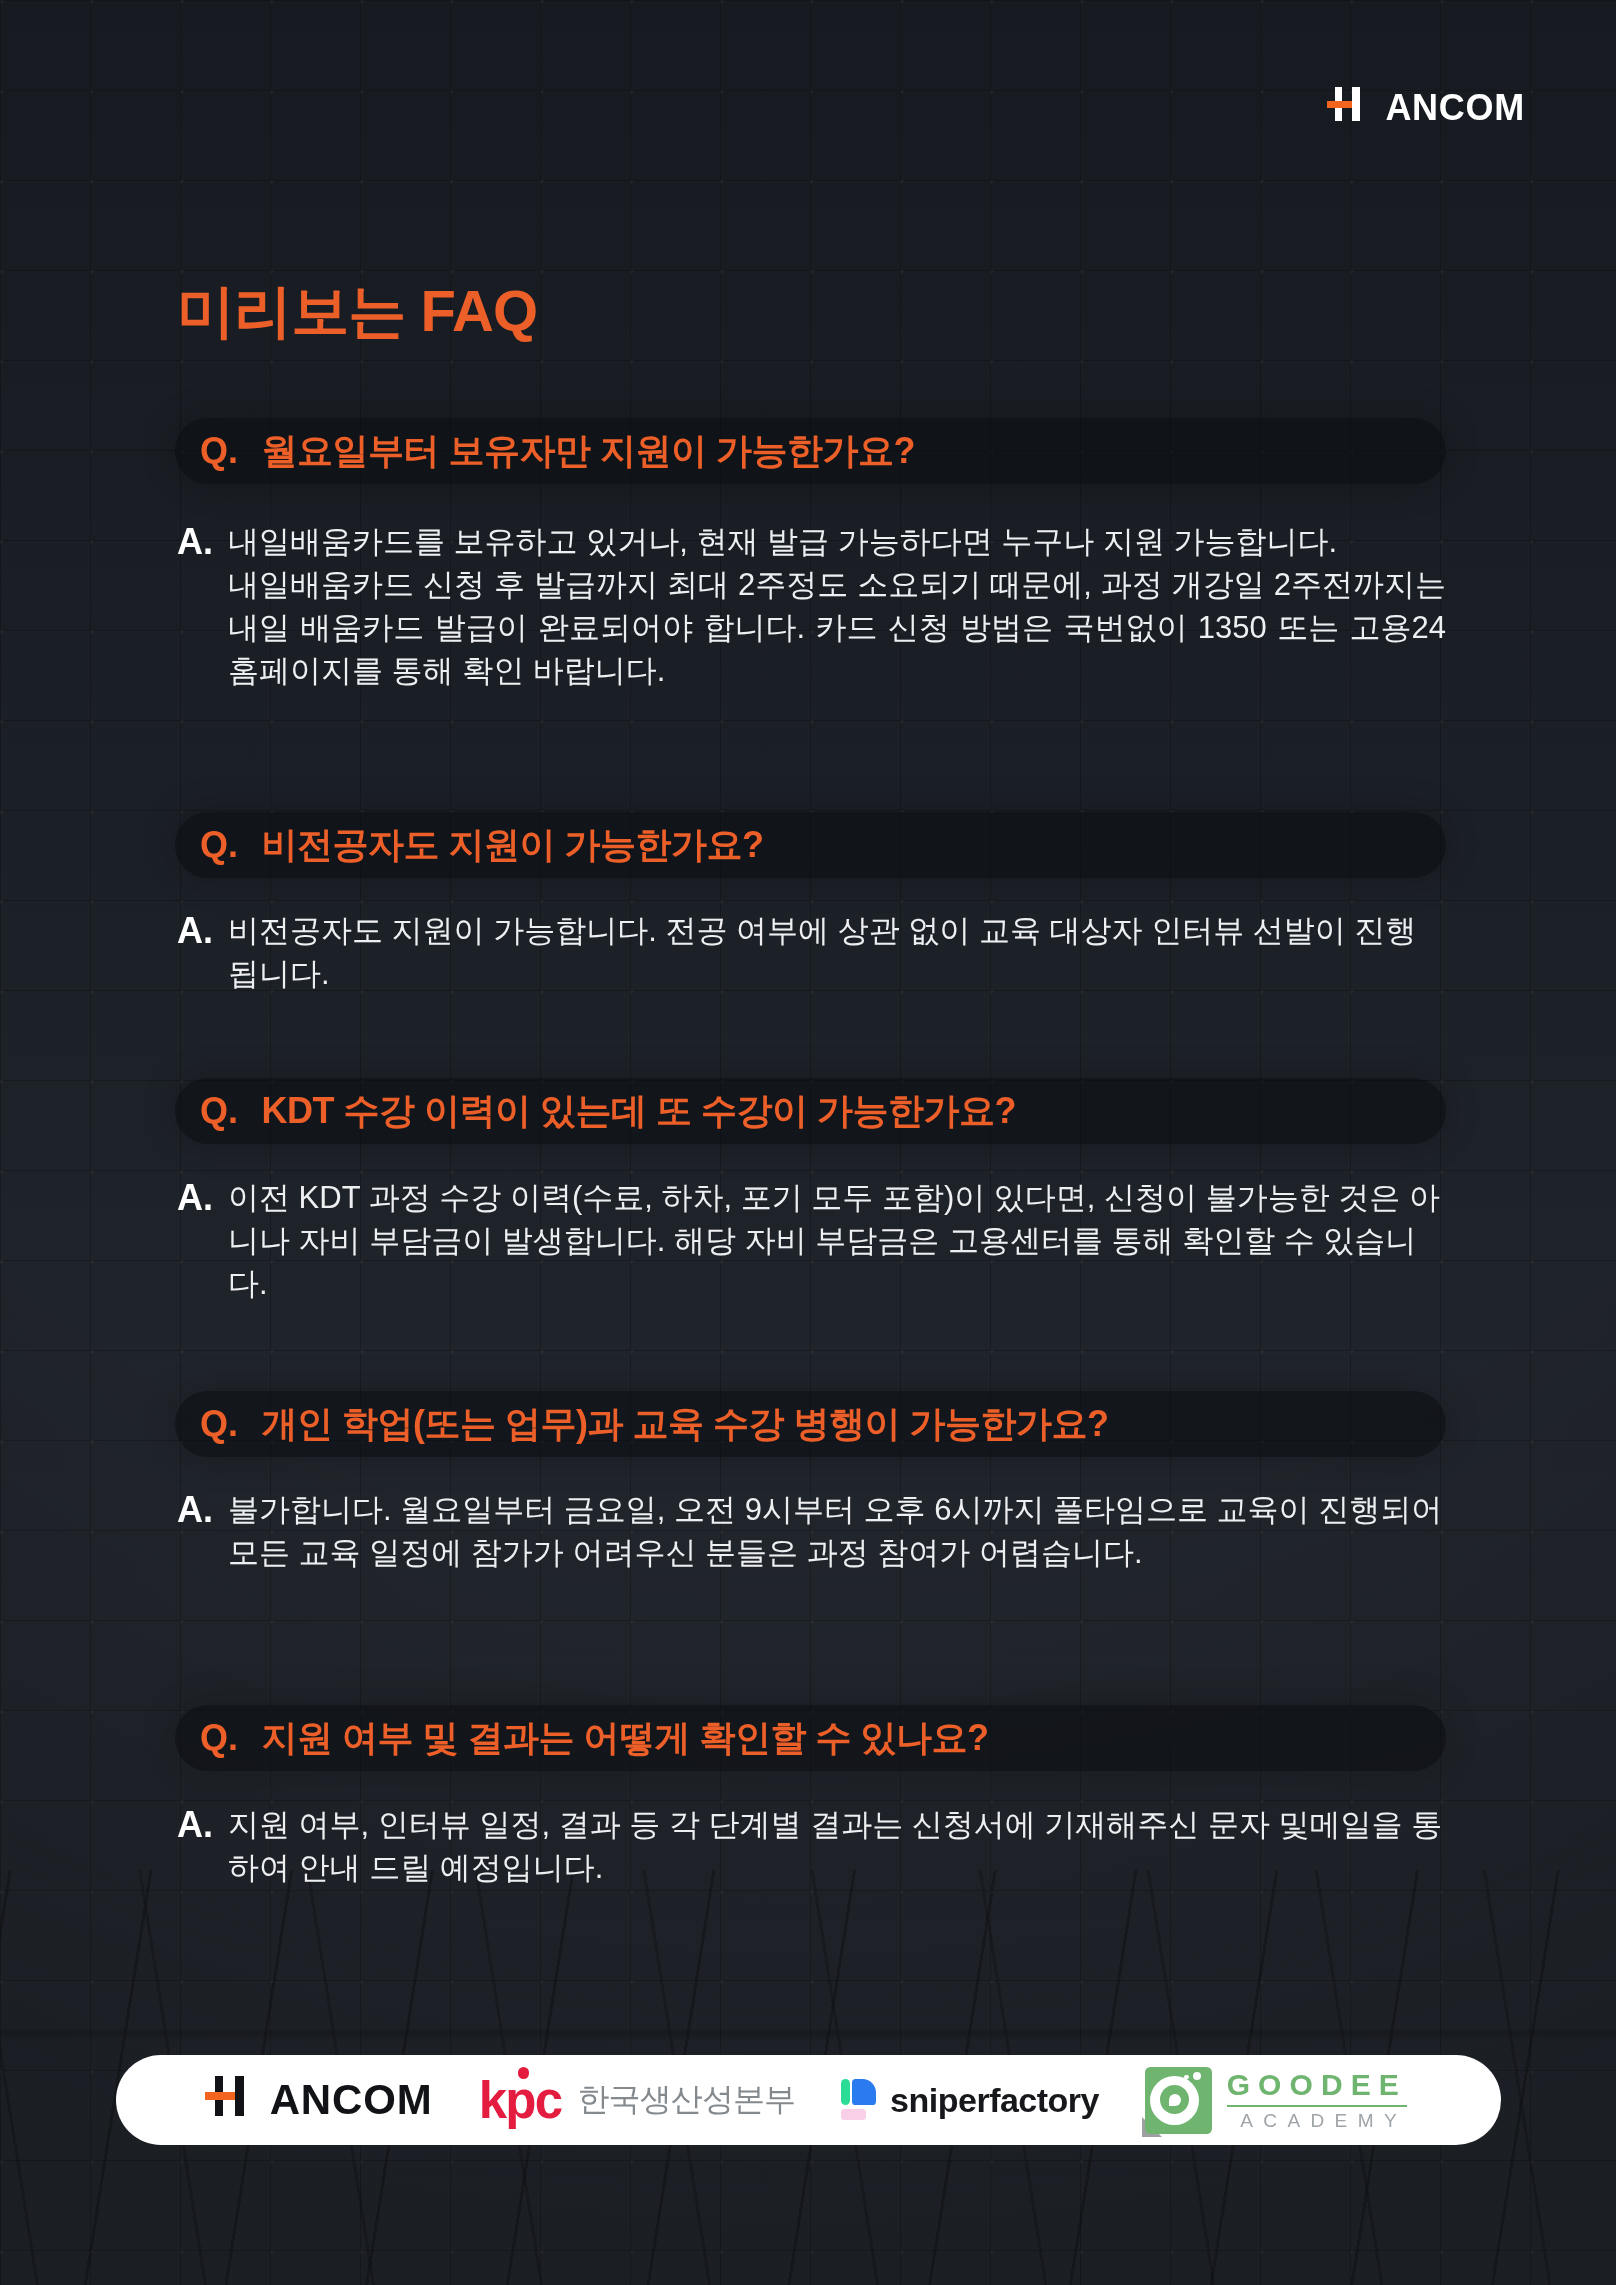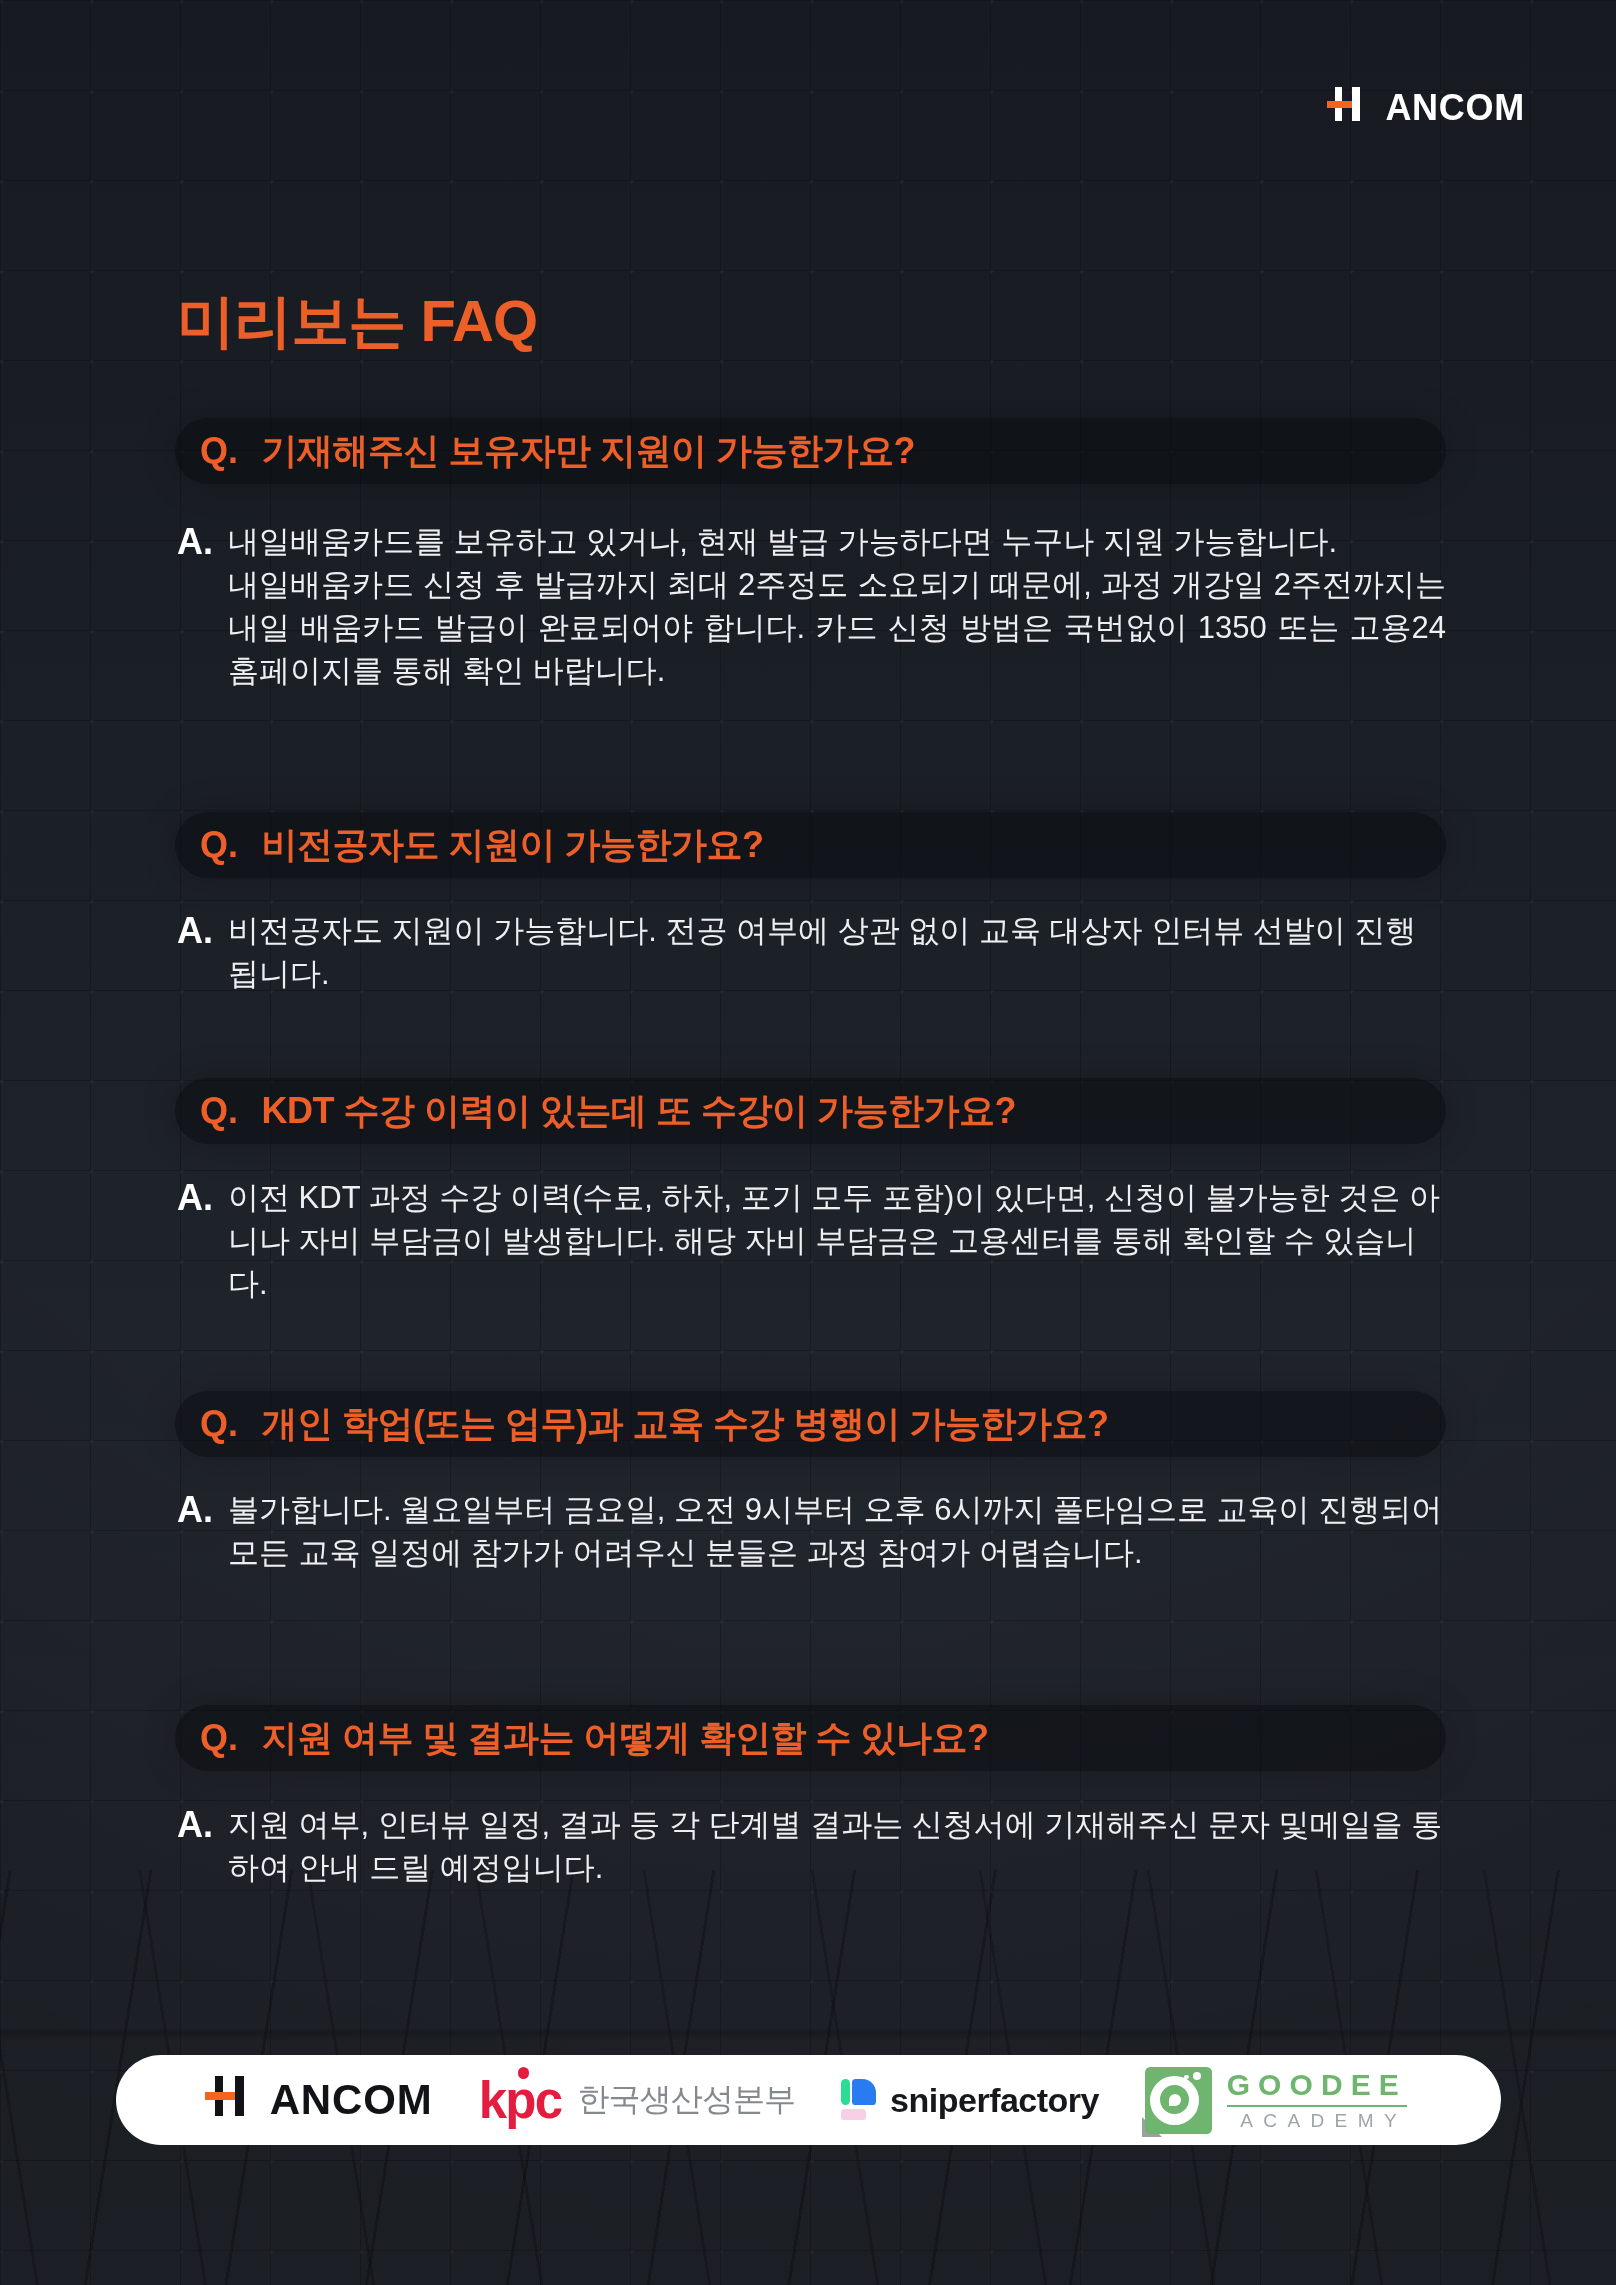--- a/index.html
+++ b/index.html
@@ -44,7 +44,7 @@
 
   
   .page-title{
-    position:absolute;left:177px;top:283px;
+    position:absolute;left:177px;top:273px;
     font-size:58px;font-weight:800;letter-spacing:-0.9px;color:#ED5F28;
   }
 

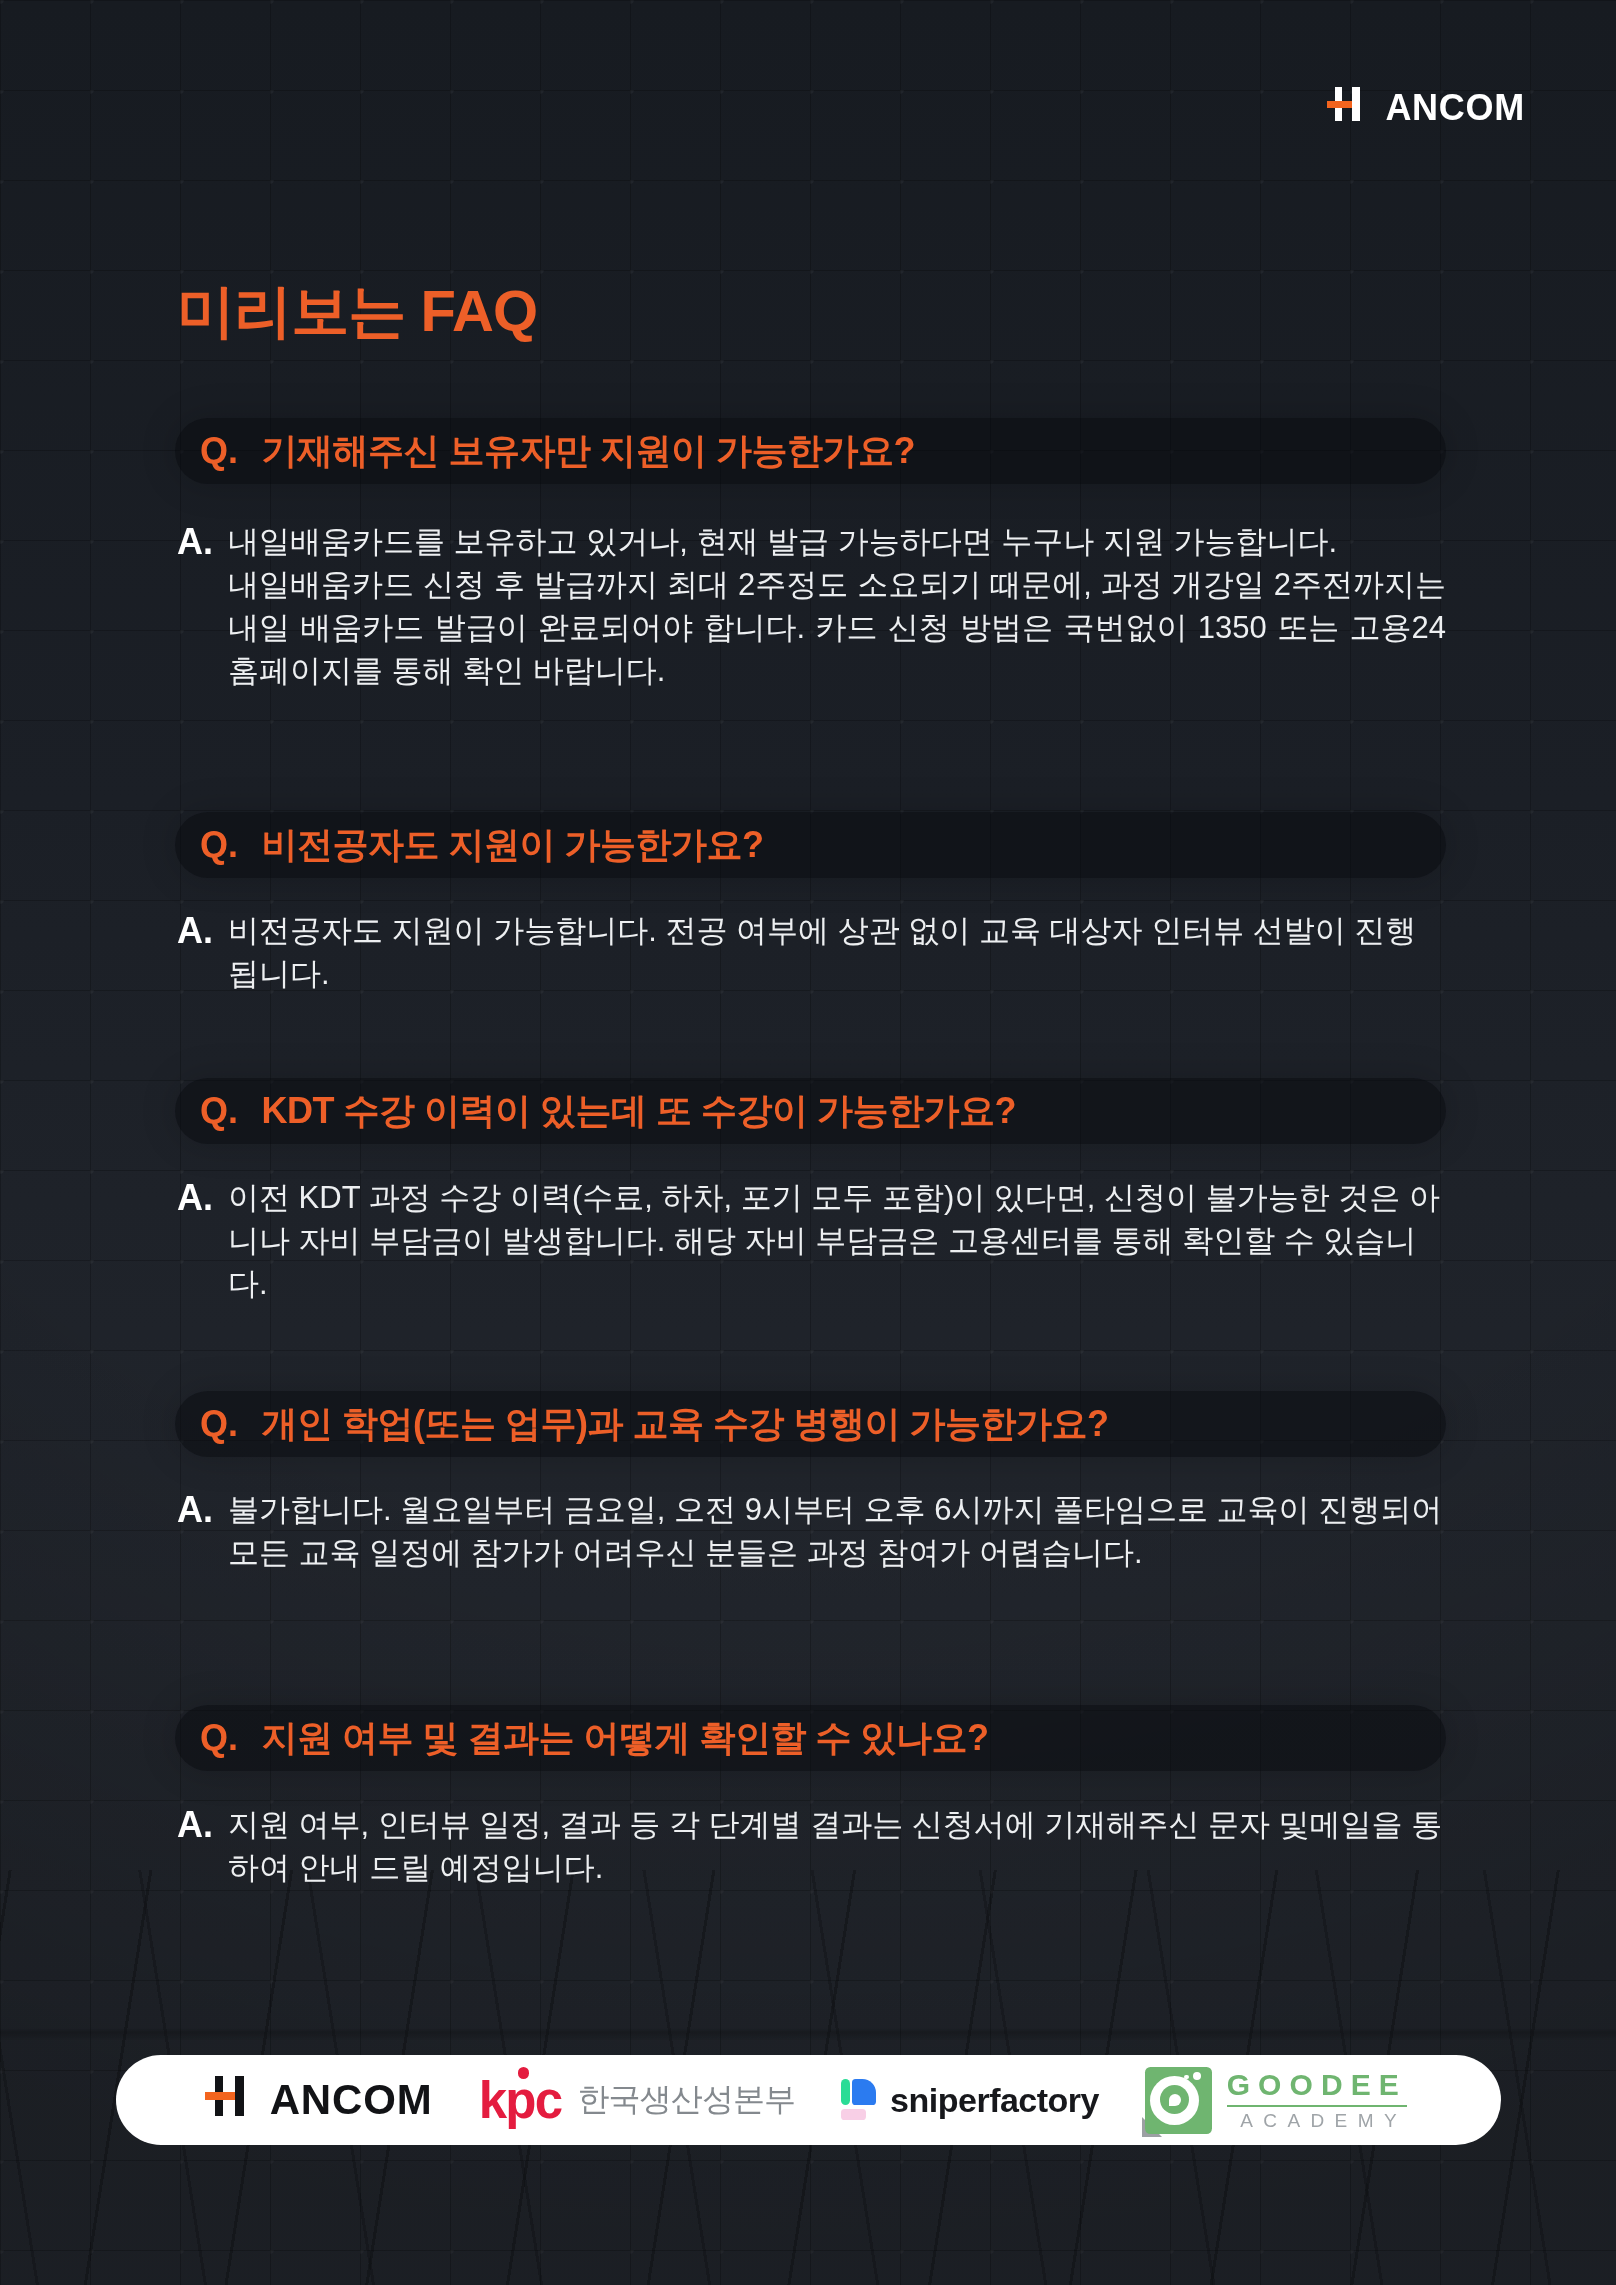--- a/index.html
+++ b/index.html
@@ -122,7 +122,7 @@
 
   <div class="q-bar" style="top:418px;">
     <span class="q-marker">Q.</span>
-    <span class="q-text">기재해주신 보유자만 지원이 가능한가요?</span>
+    <span class="q-text">월요일부터 보유자만 지원이 가능한가요?</span>
   </div>
   <div class="answer" style="top:520px;">
     <span class="a-marker">A.</span>

